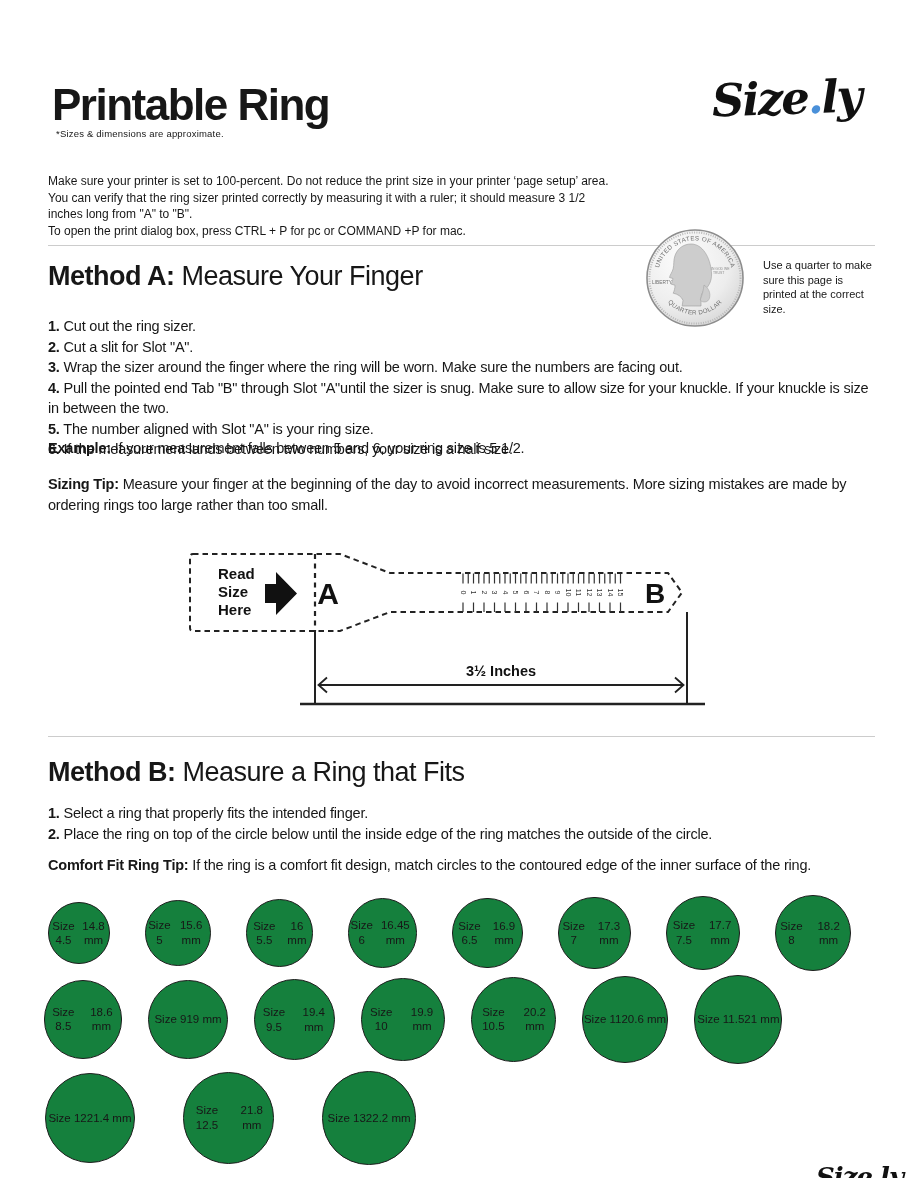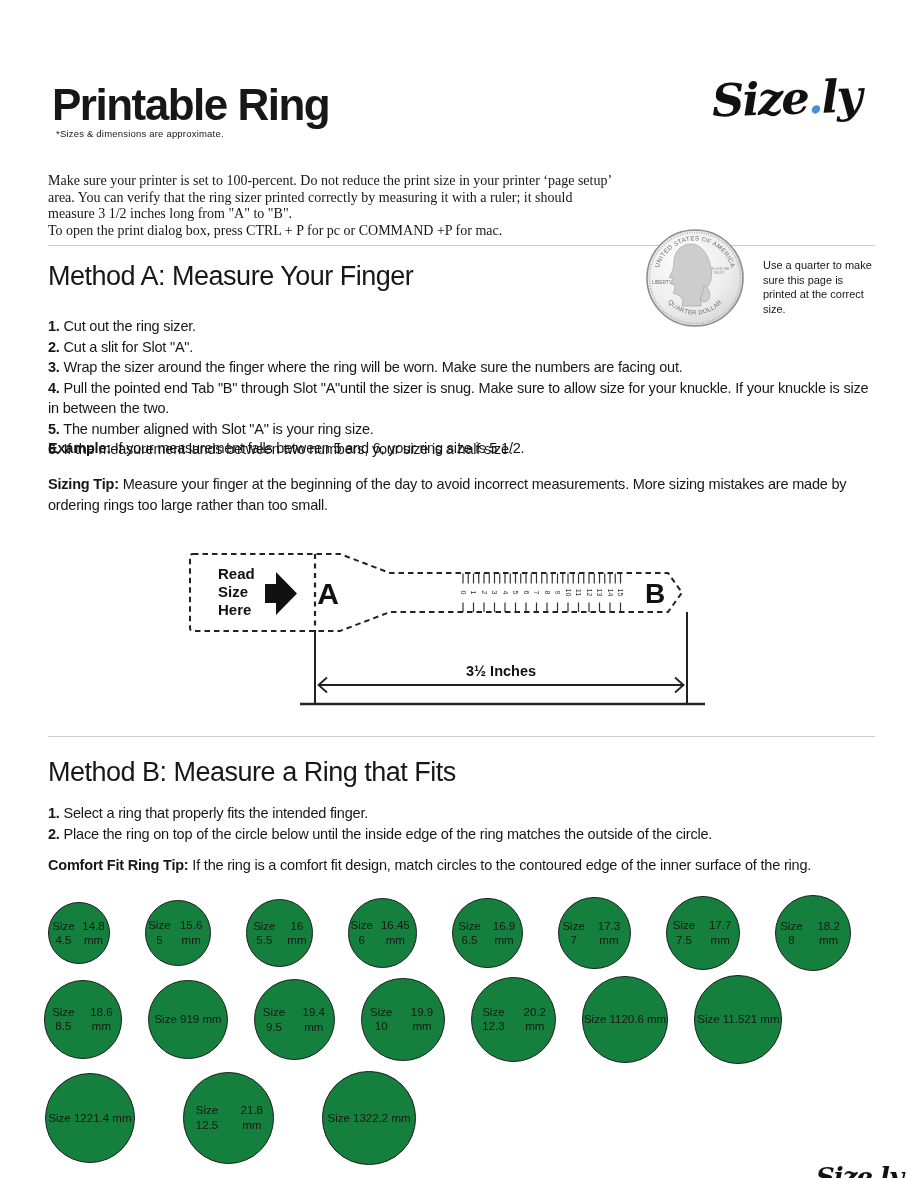--- a/index.html
+++ b/index.html
@@ -16,7 +16,7 @@
   .logo-footer { position:absolute; left:816px; top:1126px; font-size:26px; letter-spacing:-1px; }
 
   
-  .intro { position:absolute; left:48px; top:137px; width:572px; font-size:14px; line-height:16.5px;font-family:Liberation Serif, serif; }
+  .intro { position:absolute; left:48px; top:137px; width:572px; font-size:12px; line-height:16.5px; }
   .intro p { margin:0; }
 
   .hr { position:absolute; left:48px; width:827px; height:0; border-top:1px solid #ccc; }

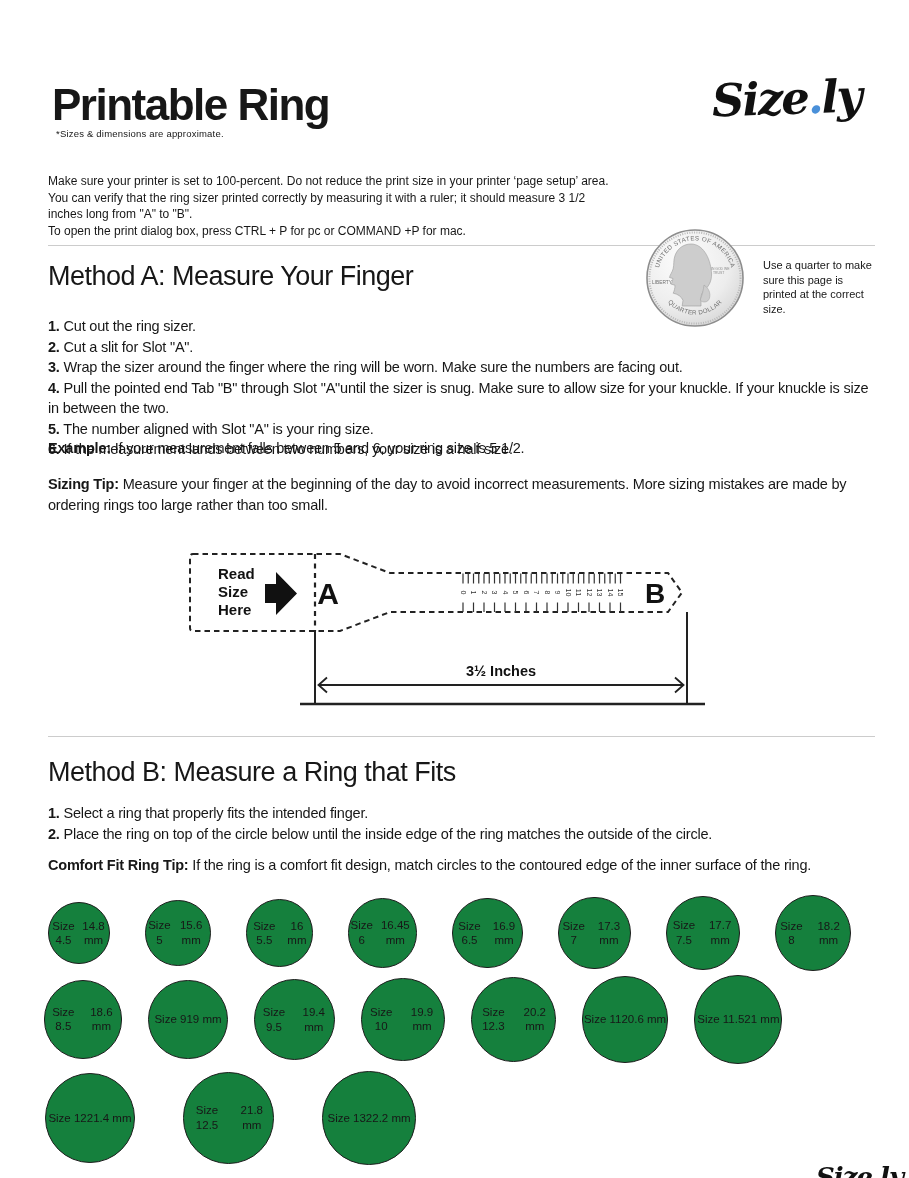--- a/index.html
+++ b/index.html
@@ -26,7 +26,7 @@
   .section-heading { position:absolute; left:48px; font-size:27px; letter-spacing:-0.5px; }
   #heading-a { top:225px; }
   #heading-b { top:721px; }
-  .section-heading .hbold { font-weight:normal; }
+  .section-heading .hbold { font-weight:bold; }
 
   .steps { position:absolute; left:48px; width:822px; font-size:14.5px; line-height:20.5px; letter-spacing:-0.2px; }
   #steps-a { top:280px; }

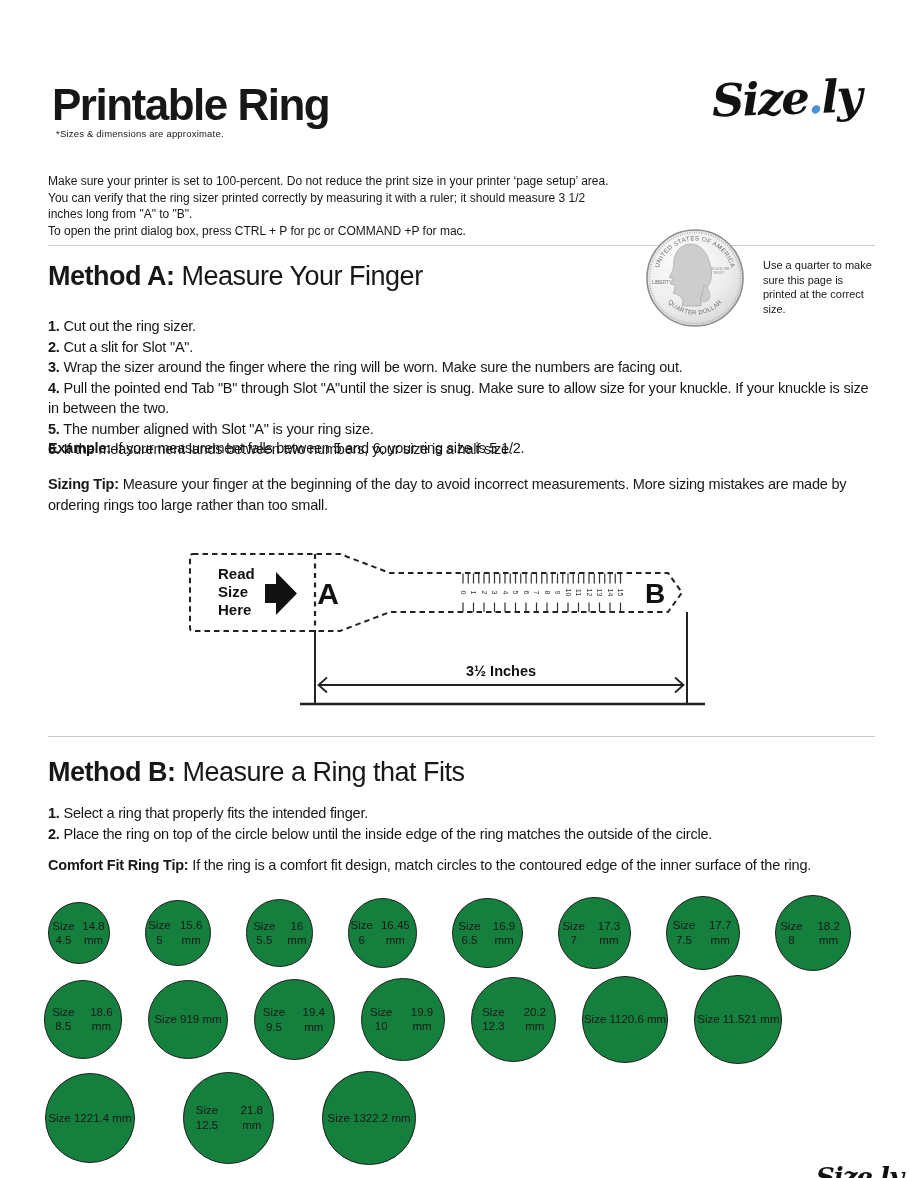--- a/index.html
+++ b/index.html
@@ -268,7 +268,7 @@
         <span>19.9 mm</span>
       </div>
       <div class="ring-circle" style="width: 84.84px; height: 84.84px;">
-        <span>Size 12.3</span>
+        <span>Size 10.5</span>
         <span>20.2 mm</span>
       </div>
       <div class="ring-circle" style="width: 86.52px; height: 86.52px;">

